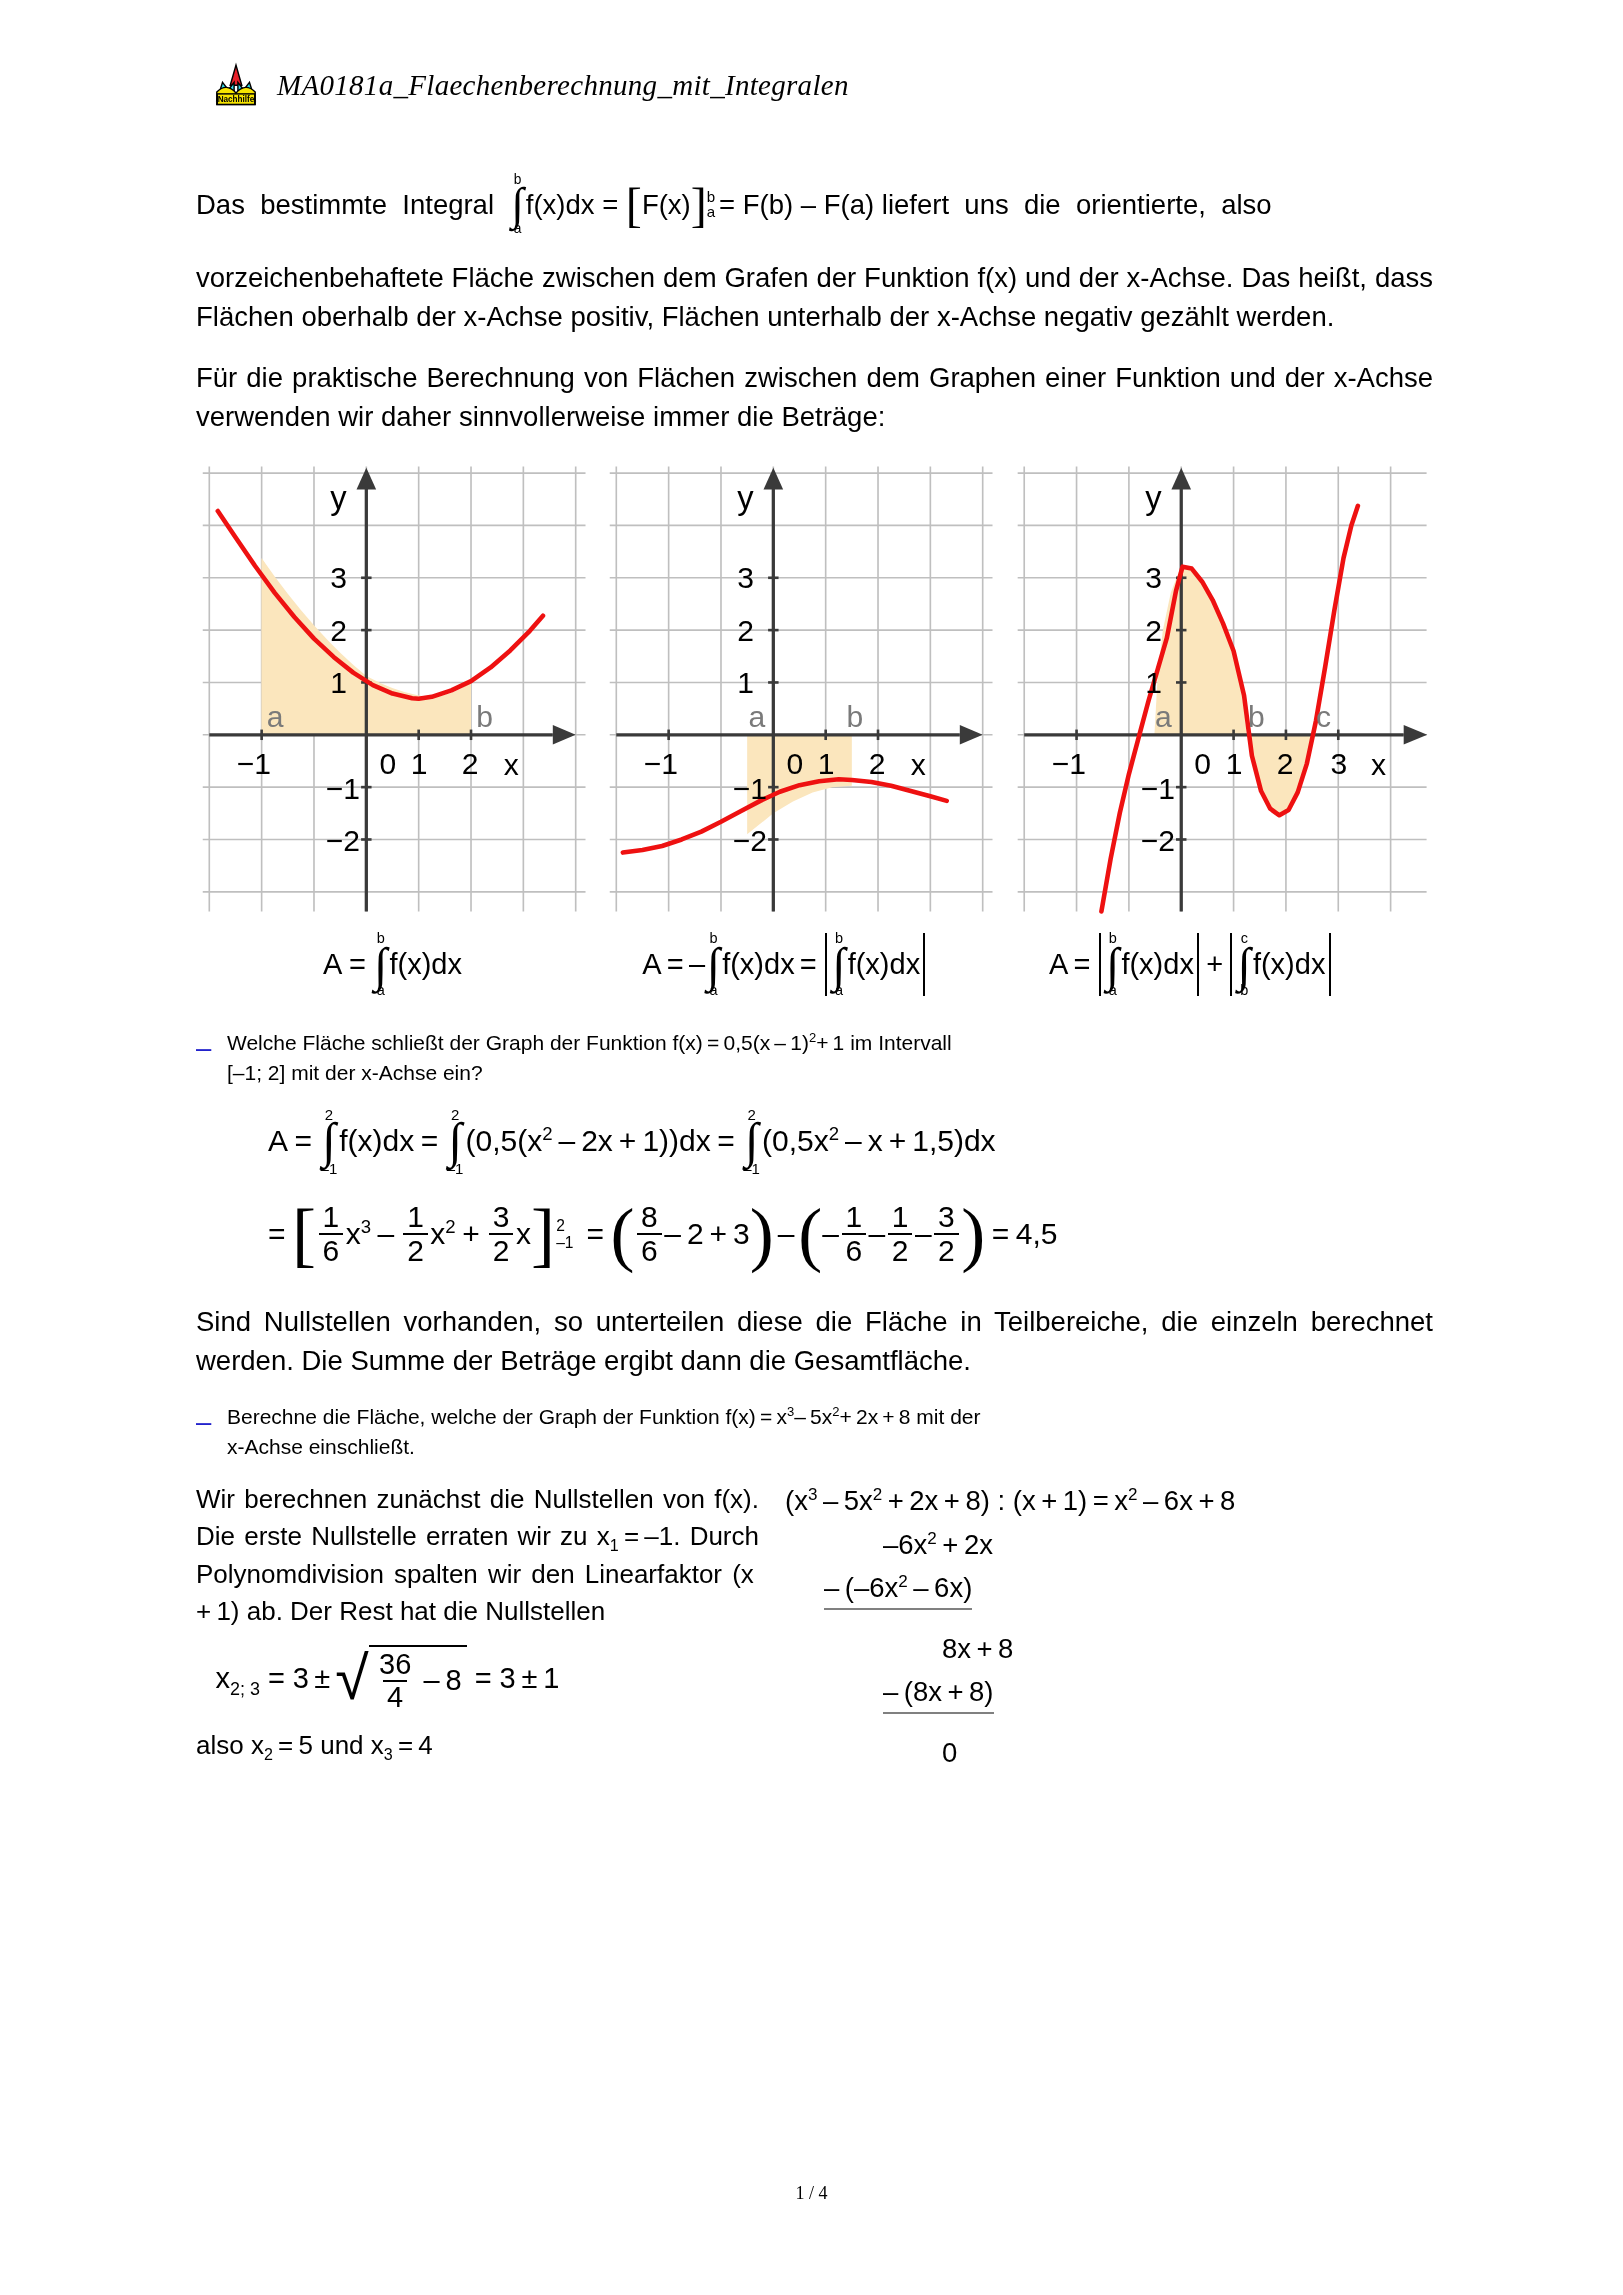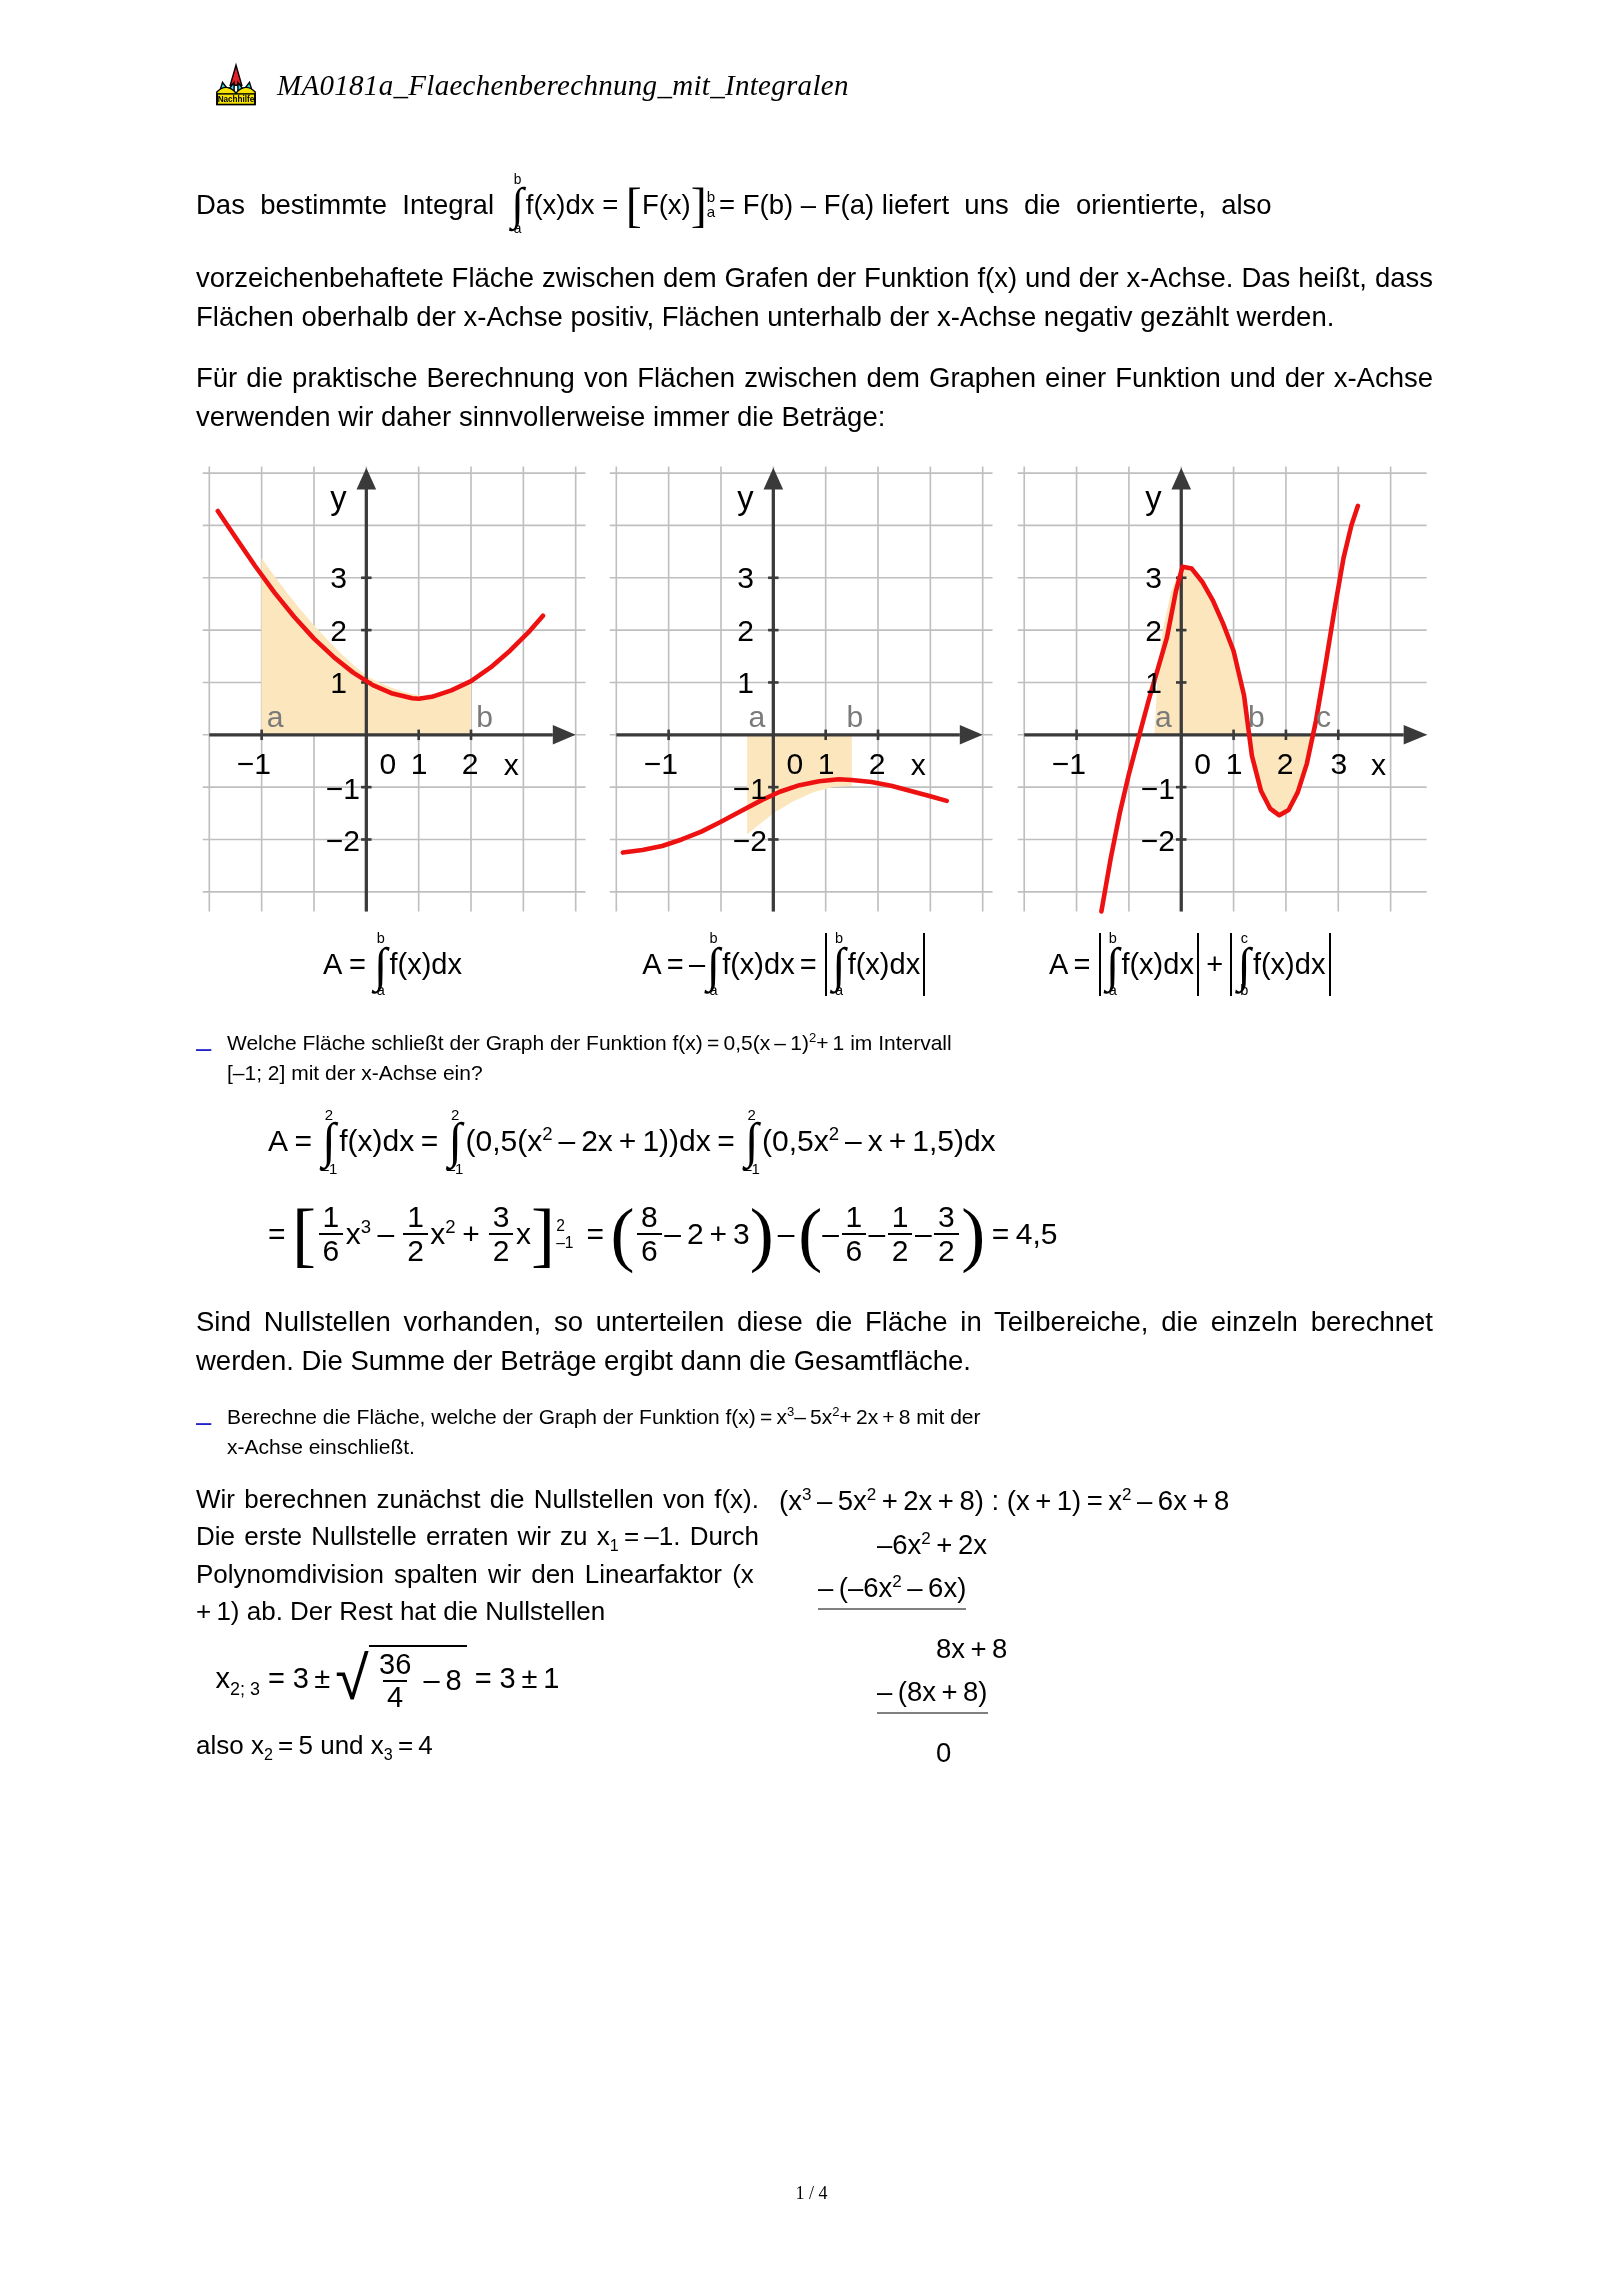--- a/index.html
+++ b/index.html
@@ -73,7 +73,7 @@
   .eq-block2 { margin:15.7px 0 26px 72px; font-size:30px; display:flex; align-items:center; }
 
   
-  .two-col { display:flex; margin-top:19.6px; gap:20px; }
+  .two-col { display:flex; margin-top:19.6px; gap:26px; }
   .col-left { width:563px; }
   .col-right { width:628px; padding-top:3.9px; }
   .col-left p { font-size:26px; line-height:1.44; margin:0 0 14.4px 0; text-align:justify; }

